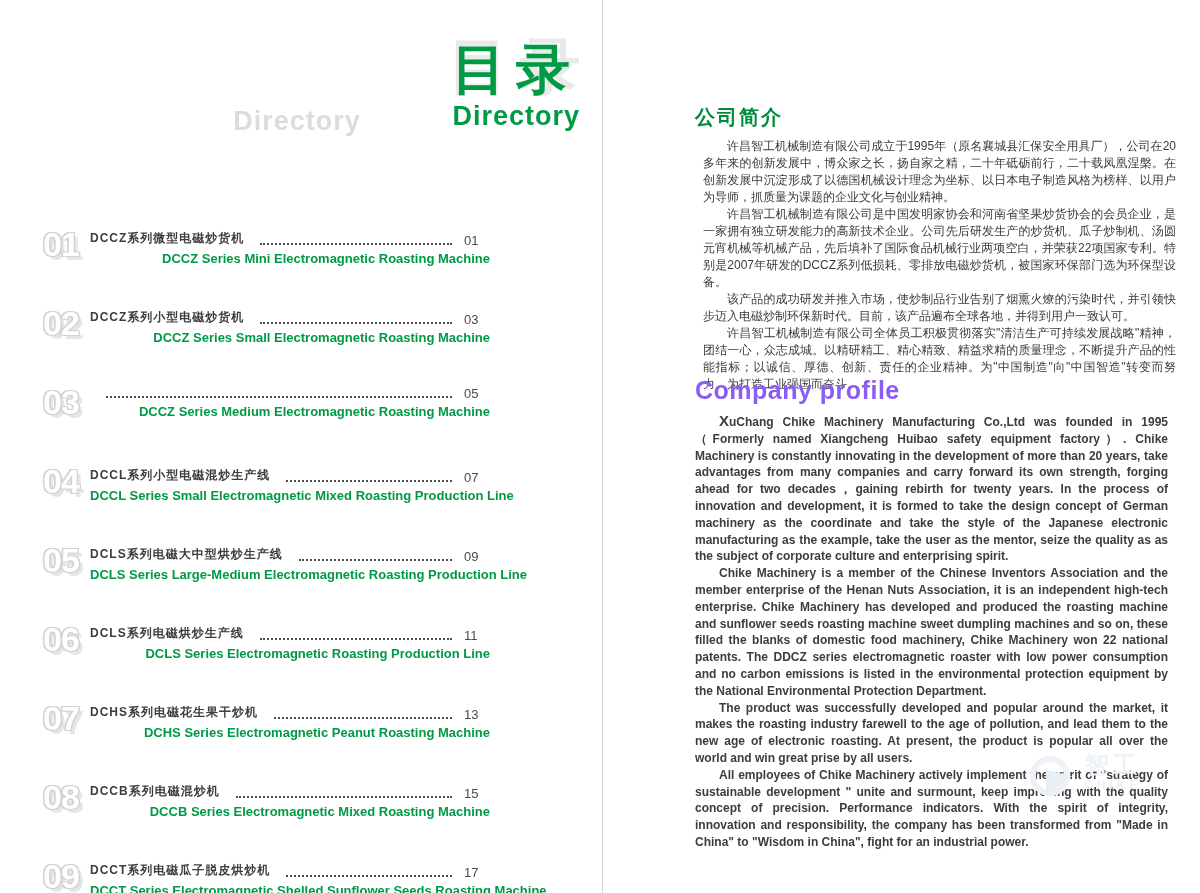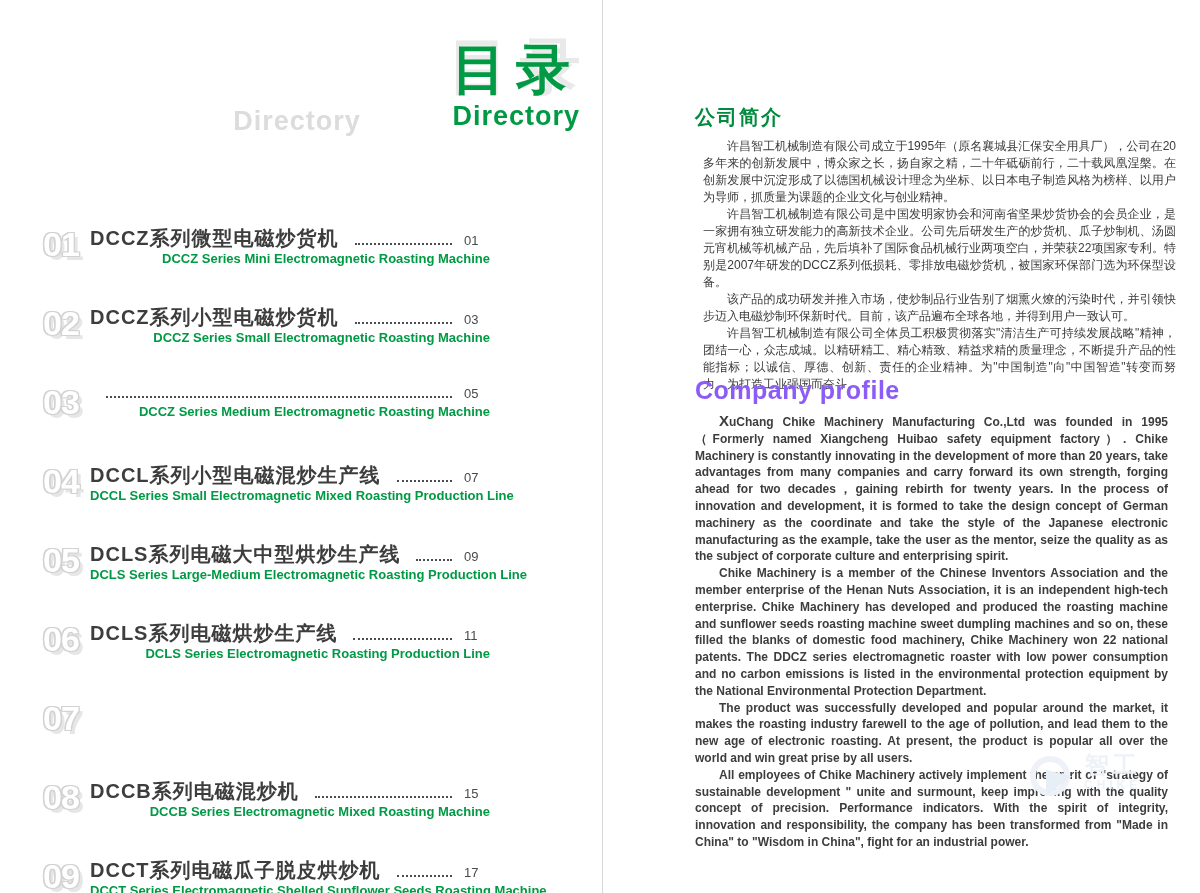--- a/index.html
+++ b/index.html
@@ -33,7 +33,7 @@
                           4px 4px 0 #e6e6e6; }
   .toc-body { flex:1; min-width:0; }
   .toc-row1 { display:flex; align-items:flex-end; }
-  .toc-zh { font-size:20px; font-weight:bold; color:#3d3d3d; letter-spacing:1px;
+  .toc-zh { font-size:12px; font-weight:bold; color:#3d3d3d; letter-spacing:1px;
             white-space:nowrap; line-height:21px; }
   .toc-dots { flex:1; min-width:26px; border-bottom:2px dotted #4c4c4c; margin:0 12px 4px 16px; }
   .toc-page { flex:0 0 26px; font-size:13px; color:#4a4a4a; padding-bottom:1px; }

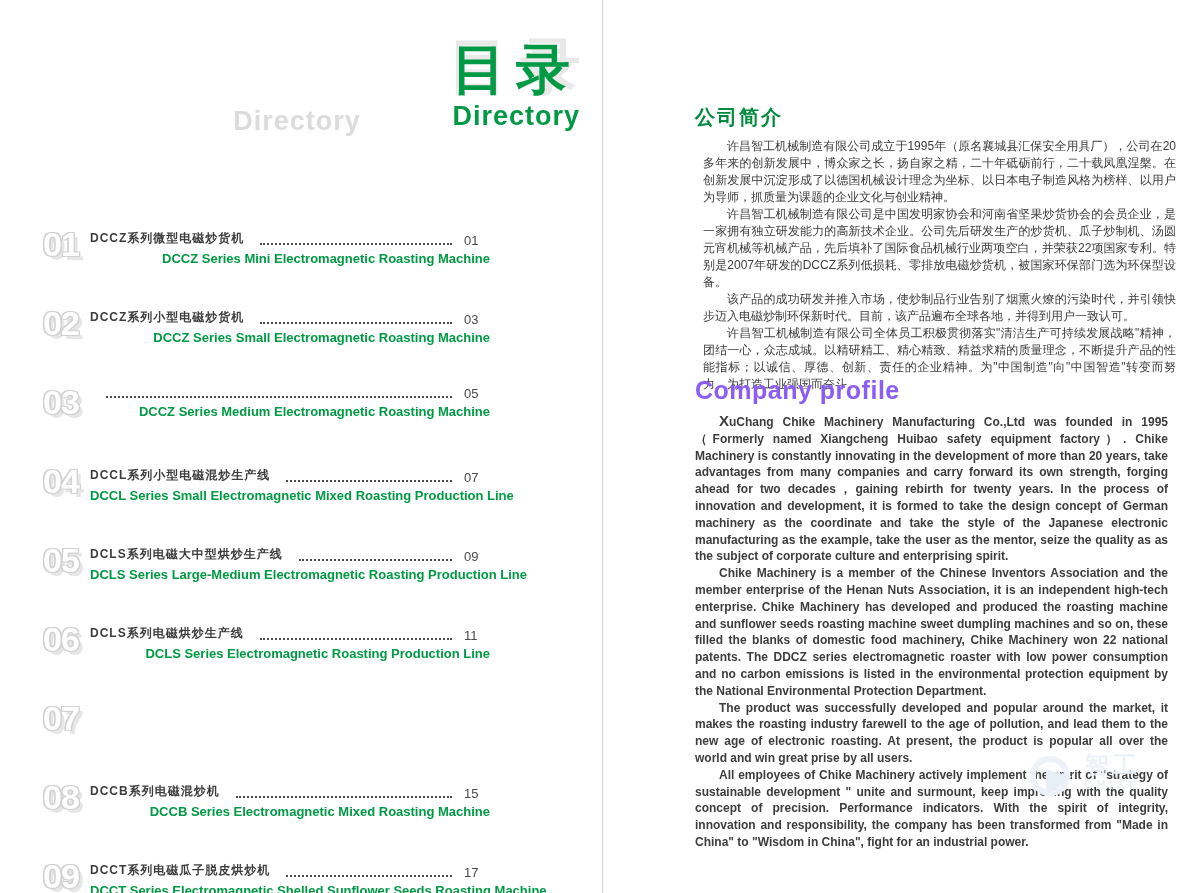--- a/index.html
+++ b/index.html
@@ -151,6 +151,14 @@
 
     <li class="toc-item">
       <span class="toc-num">07</span>
+      <div class="toc-body">
+        <div class="toc-row1">
+          <span class="toc-zh">DCHS系列电磁花生果干炒机</span>
+          <span class="toc-dots"></span>
+          <span class="toc-page">13</span>
+        </div>
+        <div class="toc-en">DCHS Series Electromagnetic Peanut Roasting Machine</div>
+      </div>
     </li>
 
     <li class="toc-item">

